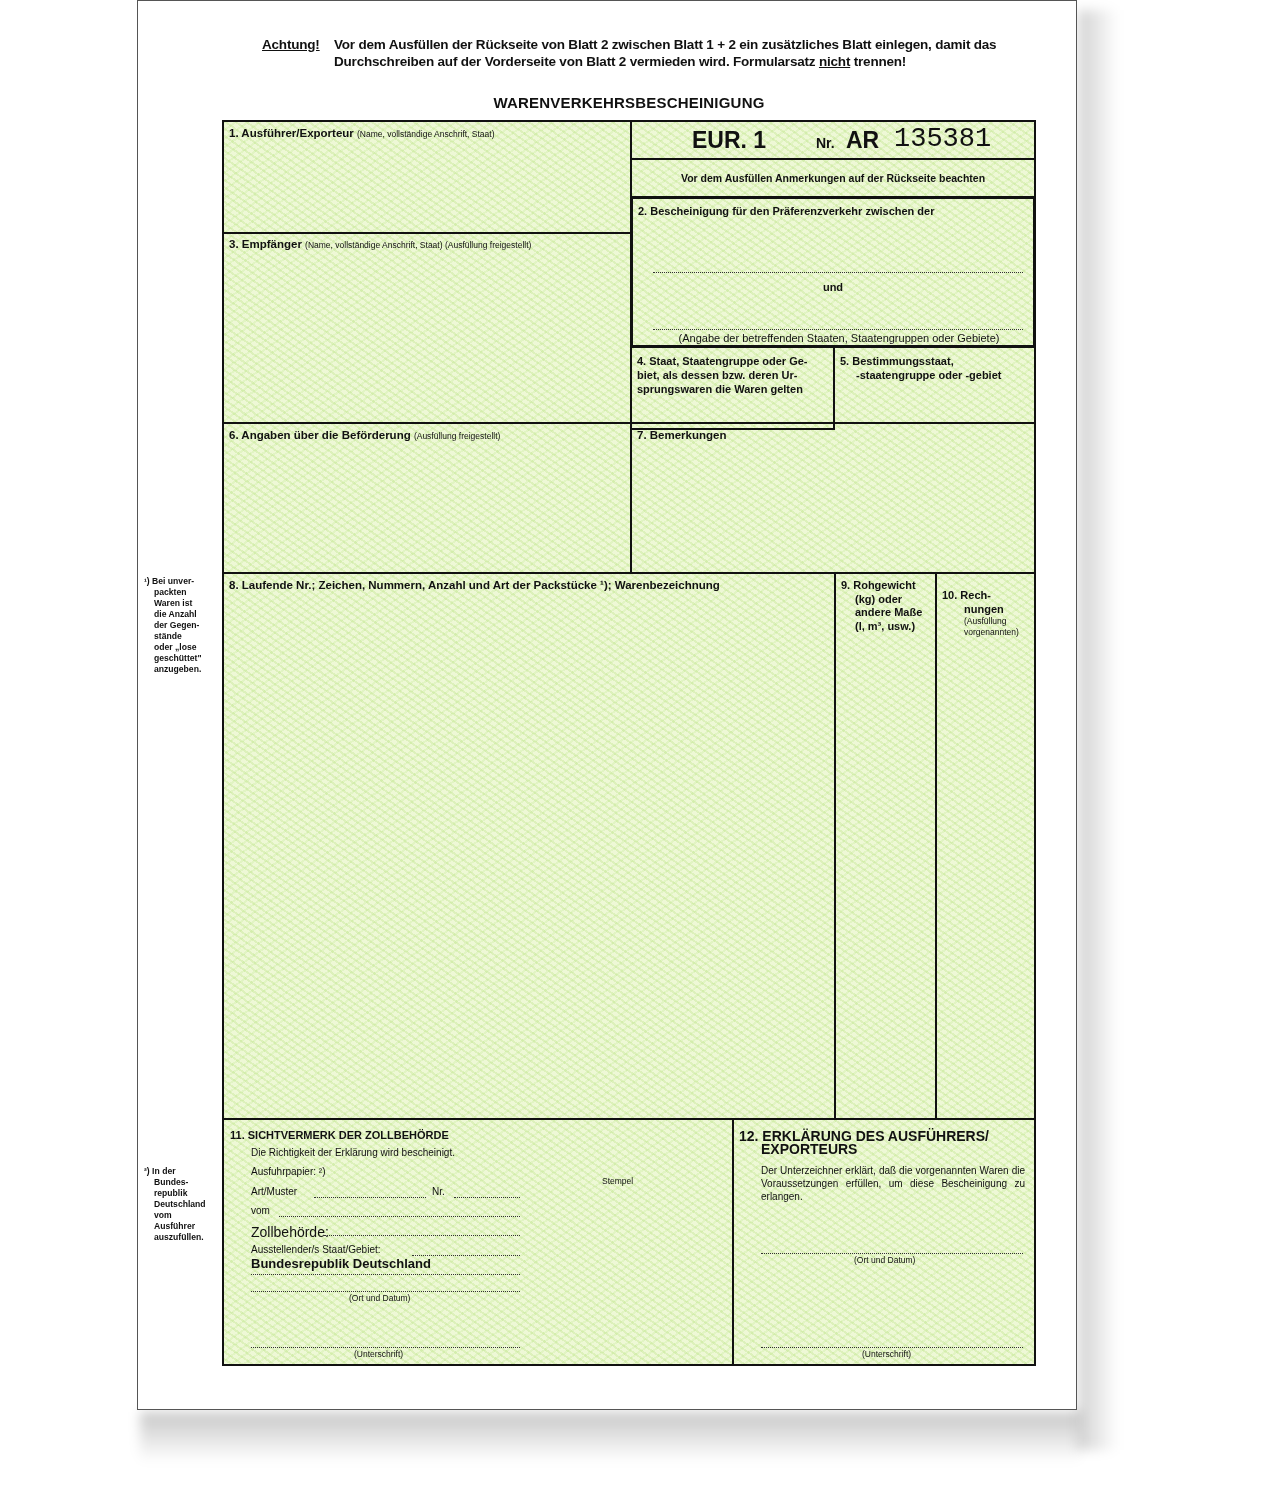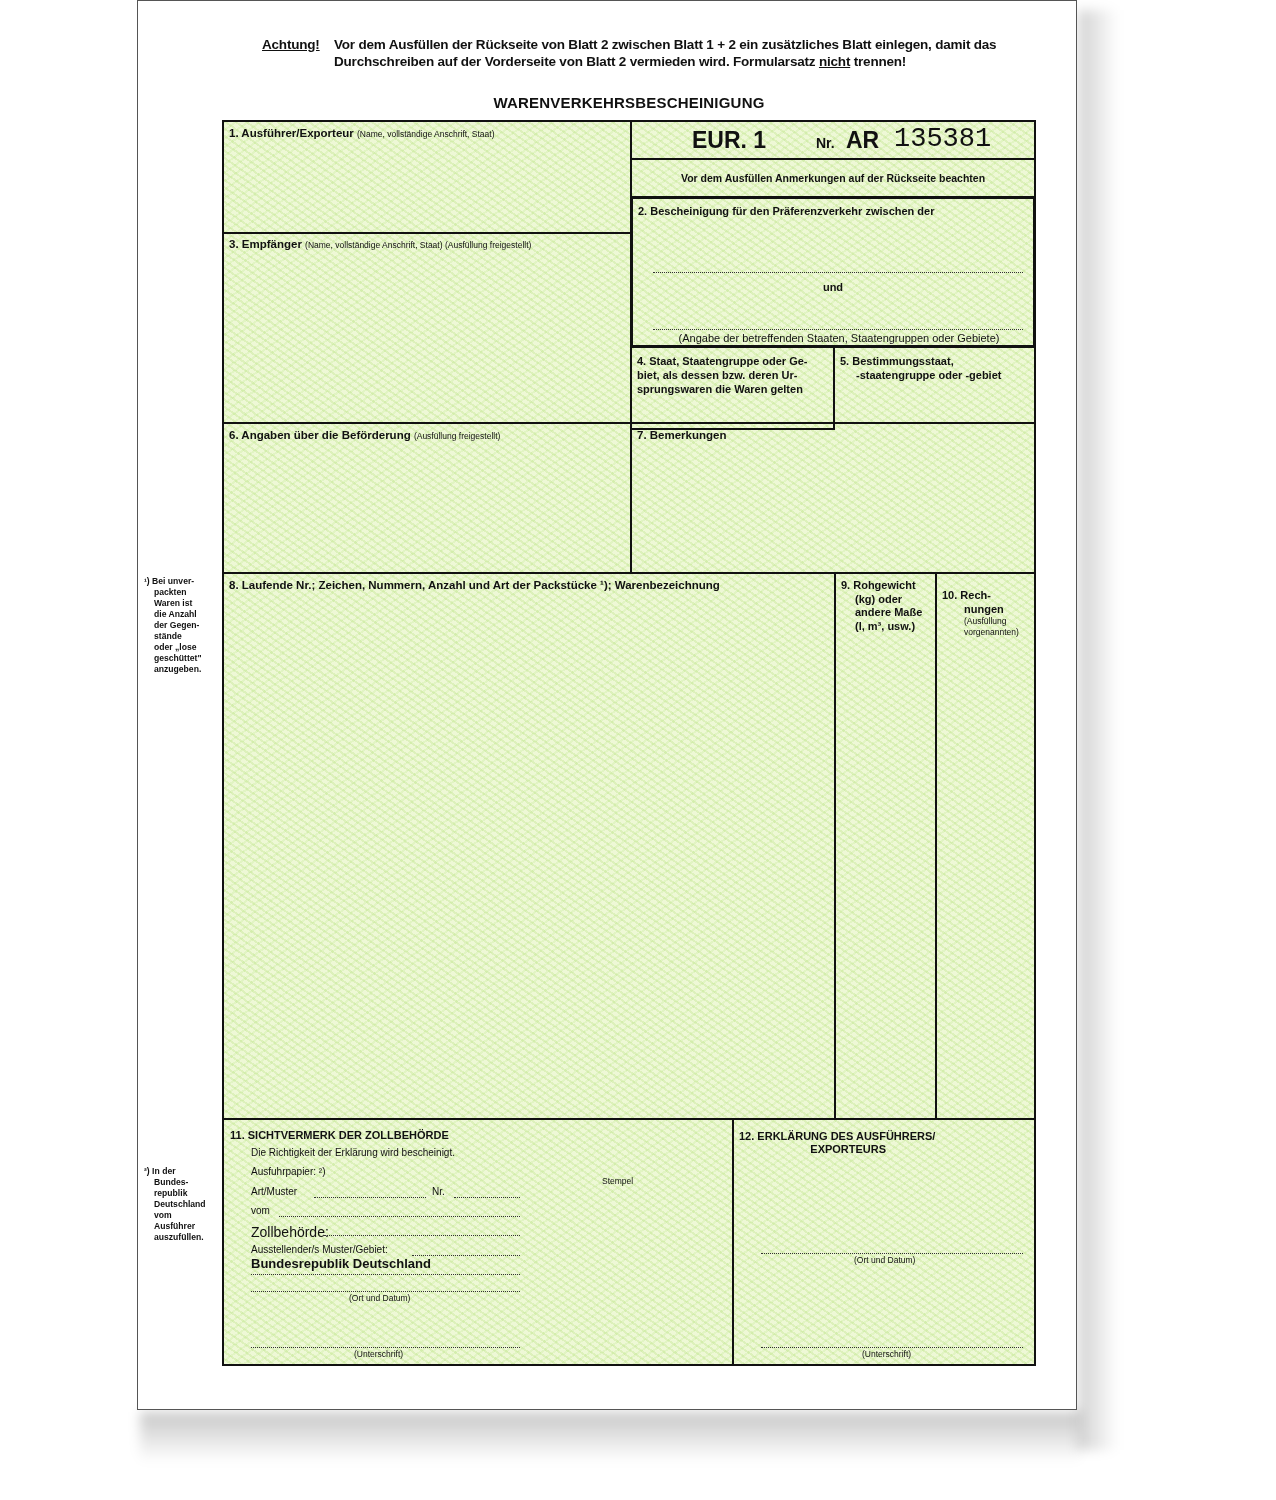--- a/index.html
+++ b/index.html
@@ -158,7 +158,7 @@
 </div>
 
 <div class="box" style="left:732px;top:1118px;width:304px;height:248px;">
-  <div class="lbl" style="left:5px;top:10px;font-size:11px;line-height:13px;text-align:center;">
+  <div class="lbl" style="left:5px;top:10px;font-size:14px;line-height:13px;">
     <div>12. ERKLÄRUNG DES AUSFÜHRERS/</div>
     <div style="padding-left:22px;">EXPORTEURS</div>
   </div>

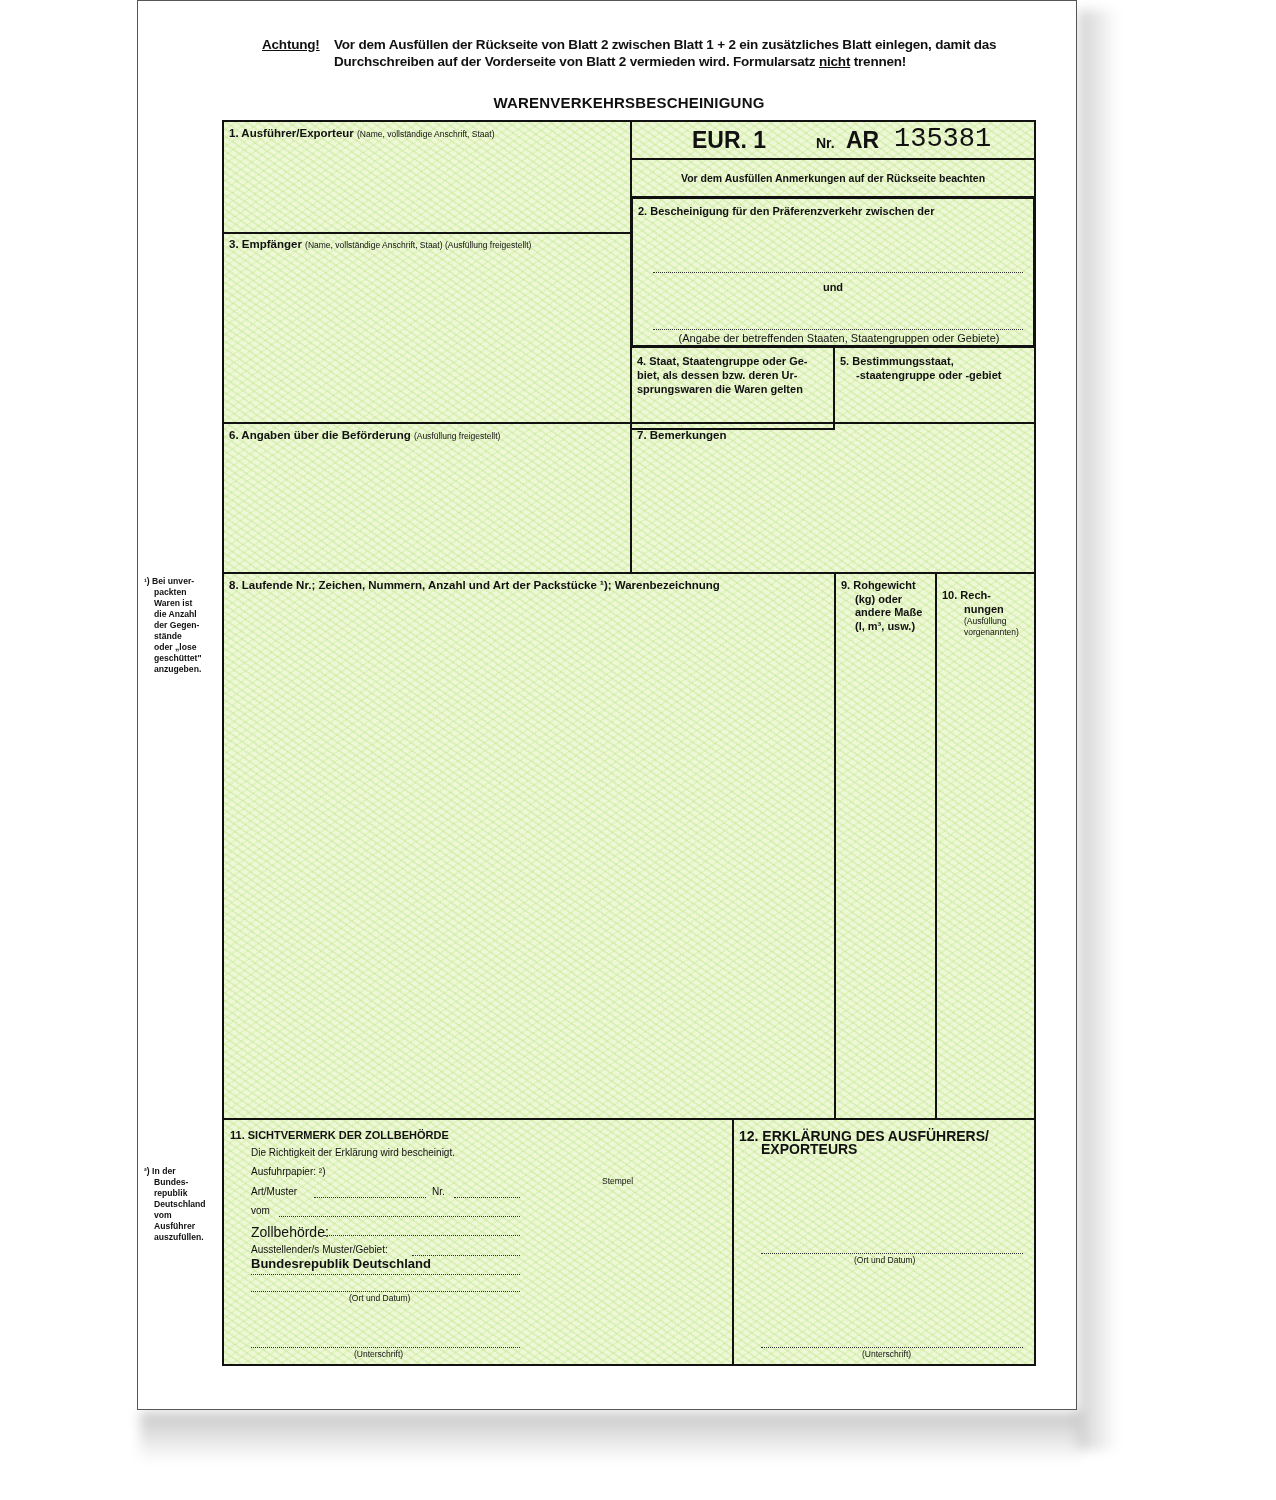--- a/index.html
+++ b/index.html
@@ -162,6 +162,7 @@
     <div>12. ERKLÄRUNG DES AUSFÜHRERS/</div>
     <div style="padding-left:22px;">EXPORTEURS</div>
   </div>
+  <div class="abs" style="left:27px;top:44px;width:264px;font-size:10px;line-height:13px;text-align:justify;">Der Unterzeichner erklärt, daß die vorgenannten Waren die Voraussetzungen erfüllen, um diese Bescheinigung zu erlangen.</div>
   <div class="dotted" style="left:27px;top:133px;width:262px;"></div>
   <div class="abs" style="left:120px;top:135px;font-size:8.5px;">(Ort und Datum)</div>
   <div class="dotted" style="left:27px;top:227px;width:262px;"></div>

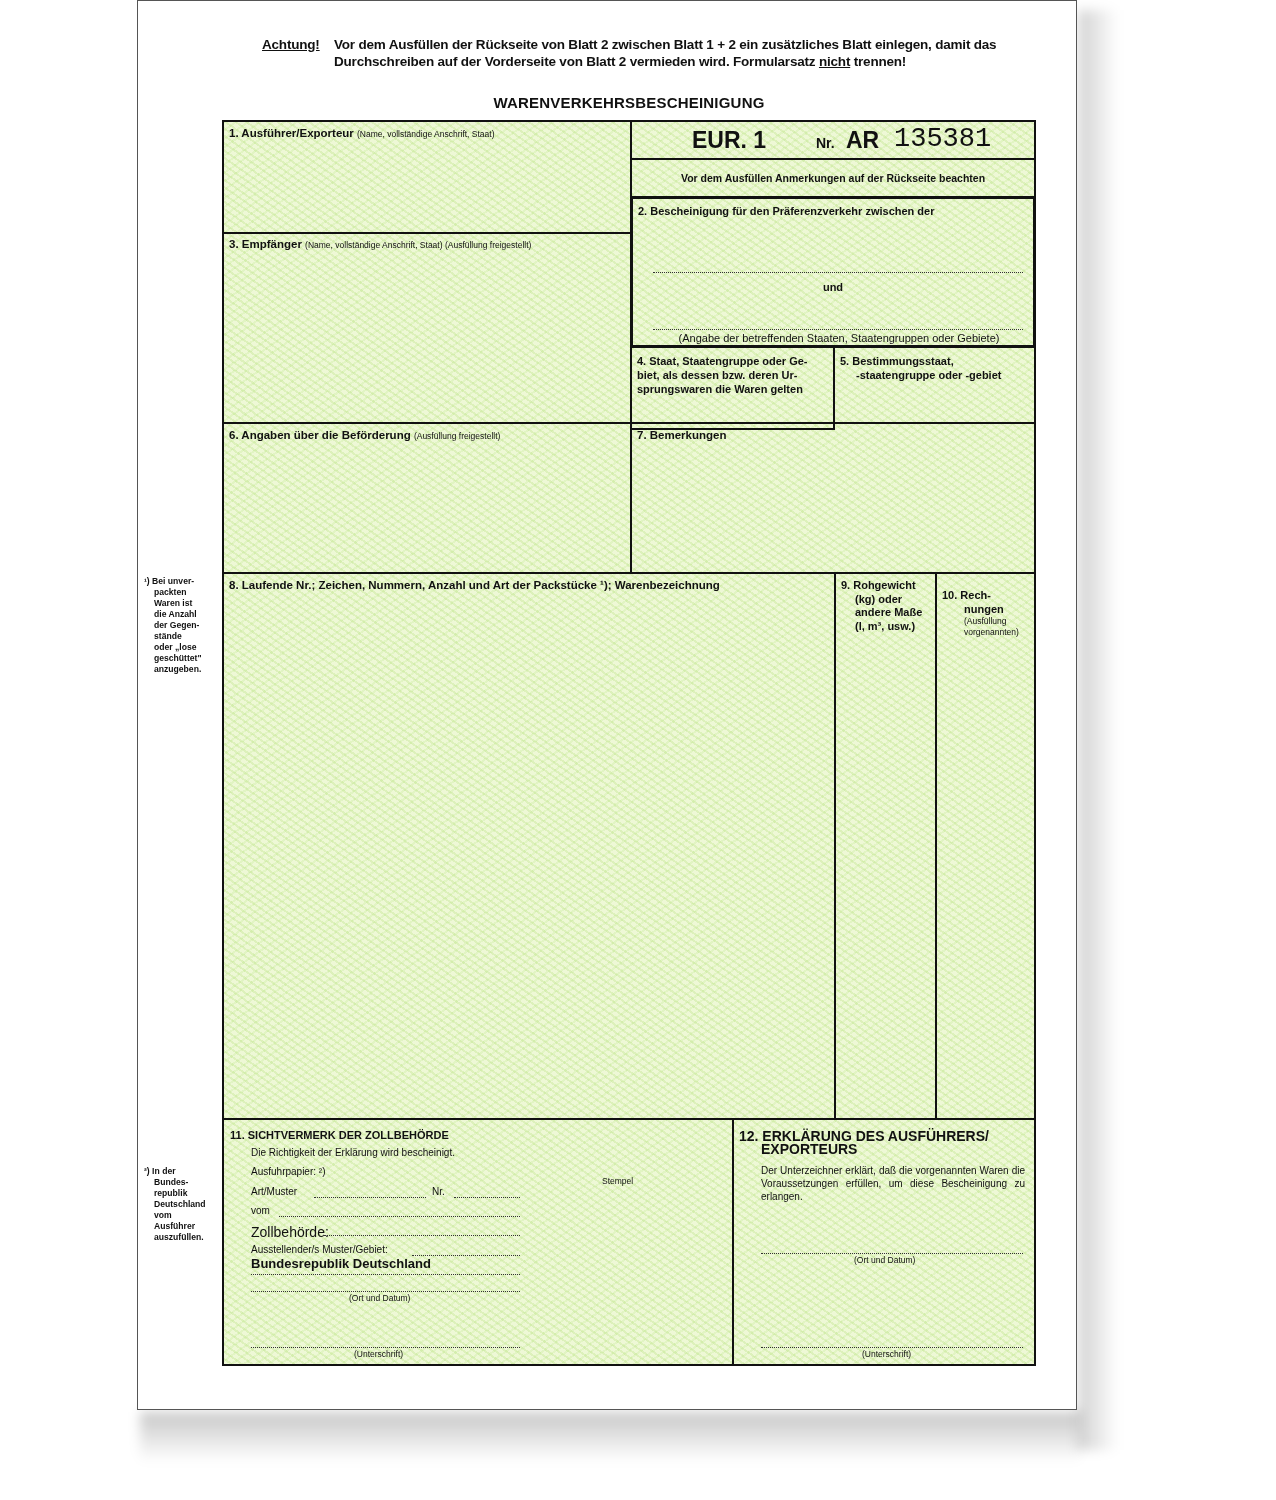--- a/index.html
+++ b/index.html
@@ -147,7 +147,7 @@
   <div class="dotted" style="left:55px;top:96px;width:241px;"></div>
   <div class="abs" style="left:27px;top:104px;font-size:14px;">Zollbehörde:</div>
   <div class="dotted" style="left:100px;top:115px;width:196px;"></div>
-  <div class="abs" style="left:27px;top:124px;font-size:10px;">Ausstellender/s Muster/Gebiet:</div>
+  <div class="abs" style="left:27px;top:124px;font-size:10px;">Ausstellender/s Staat/Gebiet:</div>
   <div class="dotted" style="left:188px;top:135px;width:108px;"></div>
   <div class="abs" style="left:27px;top:136px;font-size:13px;font-weight:bold;">Bundesrepublik Deutschland</div>
   <div class="dotted" style="left:27px;top:154px;width:269px;"></div>

